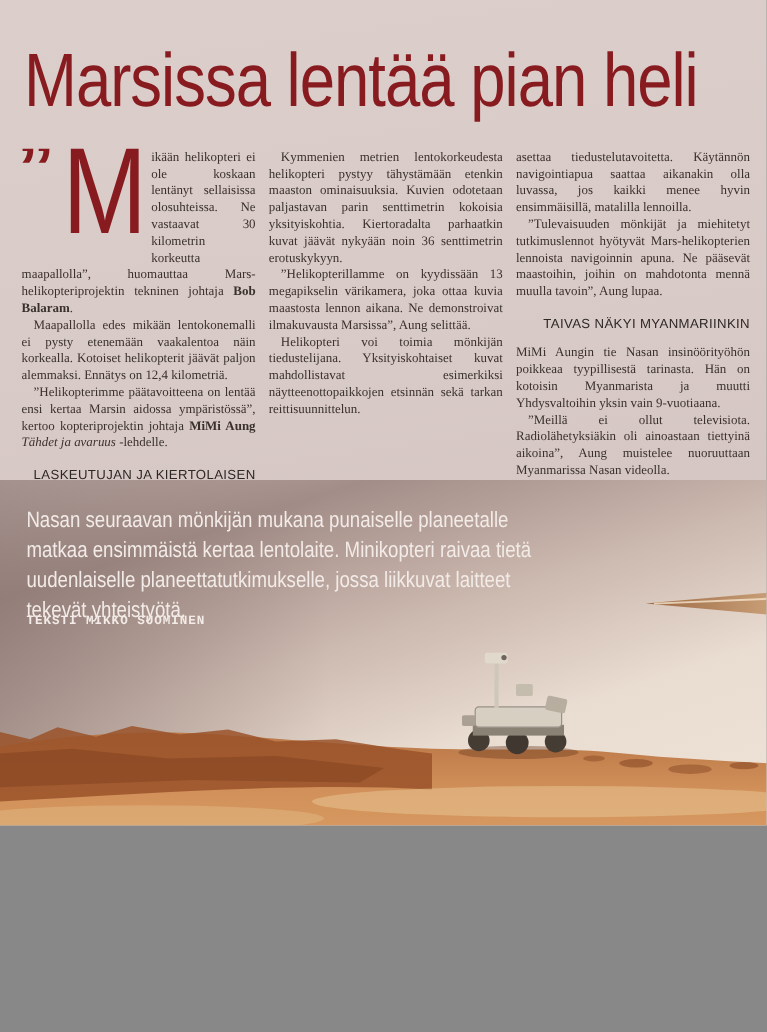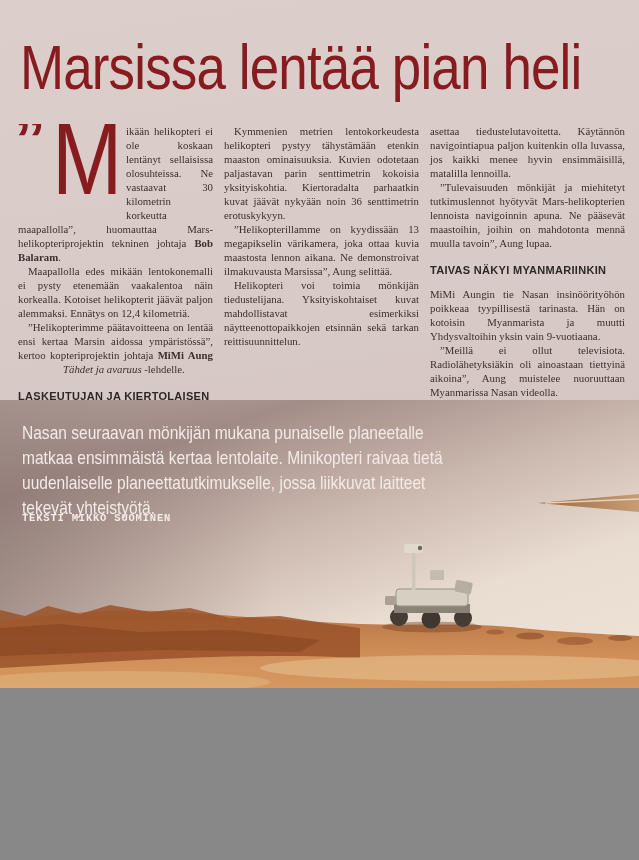--- a/index.html
+++ b/index.html
@@ -102,7 +102,7 @@
         <p class="body indent"><span>Helikopteri voi toimia mönkijän tiedustelijana. Yksityiskohtaiset kuvat mahdollistavat esimerkiksi näytteenottopaikkojen etsinnän sekä tarkan reittisuunnittelun.</span></p>
       </div>
     <div class="col">
-        <p class="body"><span>asettaa tiedustelutavoitetta. Käytännön navigointiapua paljon kuitenkin olla luvassa, jos kaikki menee hyvin ensimmäisillä, matalilla lennoilla.</span></p>
+        <p class="body"><span>asettaa tiedustelutavoitetta. Käytännön navigointiapua saattaa aikanakin olla luvassa, jos kaikki menee hyvin ensimmäisillä, matalilla lennoilla.</span></p>
         <p class="body indent"><span>”Tulevaisuuden mönkijät ja miehitetyt tutkimuslennot hyötyvät Mars-helikopterien lennoista navigoinnin apuna. Ne pääsevät maastoihin, joihin on mahdotonta mennä muulla tavoin”, Aung lupaa.</span></p>
         <h3 class="subhead"><span>TAIVAS NÄKYI MYANMARIINKIN</span></h3>
         <p class="body"><span>MiMi Aungin tie Nasan insinöörityöhön poikkeaa tyypillisestä tarinasta. Hän on kotoisin Myanmarista ja muutti Yhdysvaltoihin yksin vain 9-vuotiaana.</span></p>

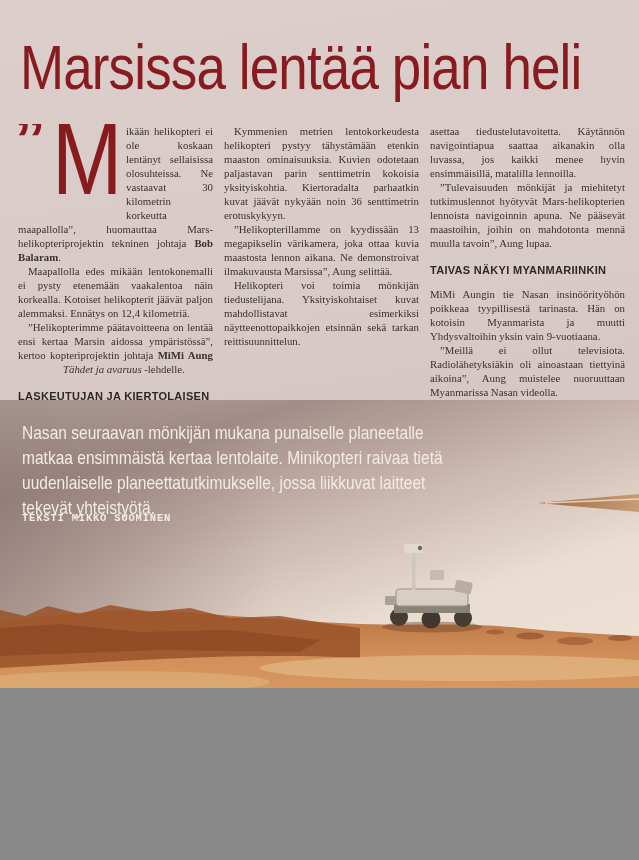--- a/index.html
+++ b/index.html
@@ -33,8 +33,8 @@
   .col h3.subhead{
     margin:14px 0 10px 0;
     font-family:"Liberation Sans",sans-serif;
-    font-size:11px;line-height:13px;font-weight:700;
-    letter-spacing:.3px;color:#2e2824;text-align:left;
+    font-size:11px;line-height:13px;font-weight:400;
+    letter-spacing:.3px;color:#2e2824;text-align:right;
   }
   .col .bold{font-weight:700;}
   .col .italic{font-style:italic;margin-left:45px;}

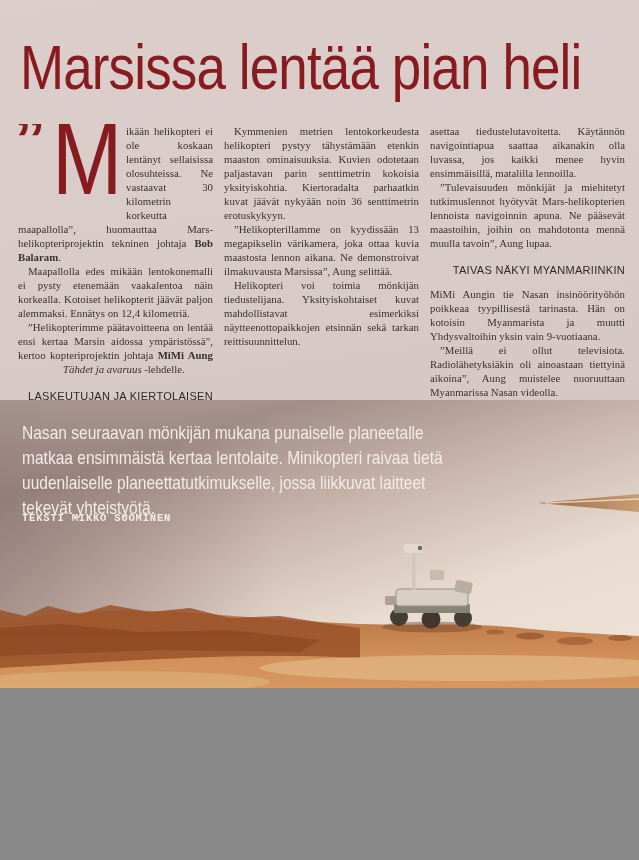--- a/index.html
+++ b/index.html
@@ -37,7 +37,7 @@
     letter-spacing:.3px;color:#2e2824;text-align:right;
   }
   .col .bold{font-weight:700;}
-  .col .italic{font-style:italic;margin-left:45px;}
+  .col .italic{font-style:italic;}
   
   .dropcap-box{
     float:left;width:102px;height:84px;position:relative;

